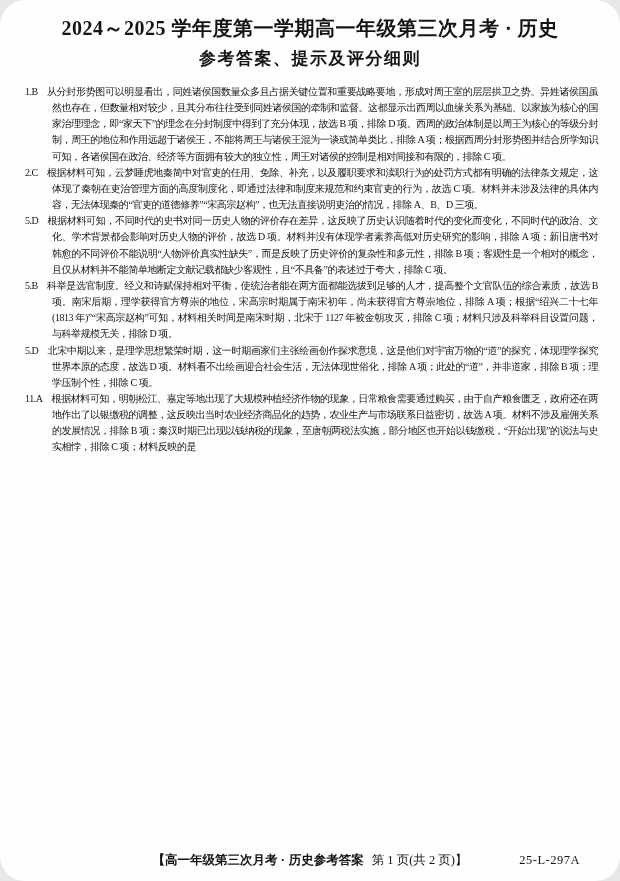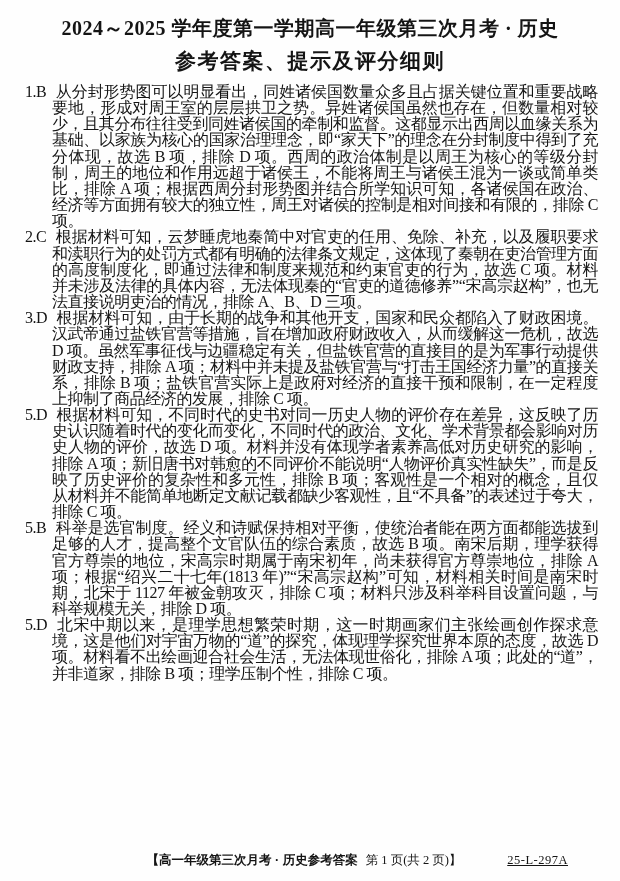--- a/index.html
+++ b/index.html
@@ -7,6 +7,7 @@
     width:620px; height:881px; margin:0 auto; position:relative; overflow:hidden;
     background:#fefefe; color:#141414;
     font-family:"Liberation Serif", serif;
+    border-radius:25px;
   }
   .title {
     margin:0; padding-top:15px; text-align:center;

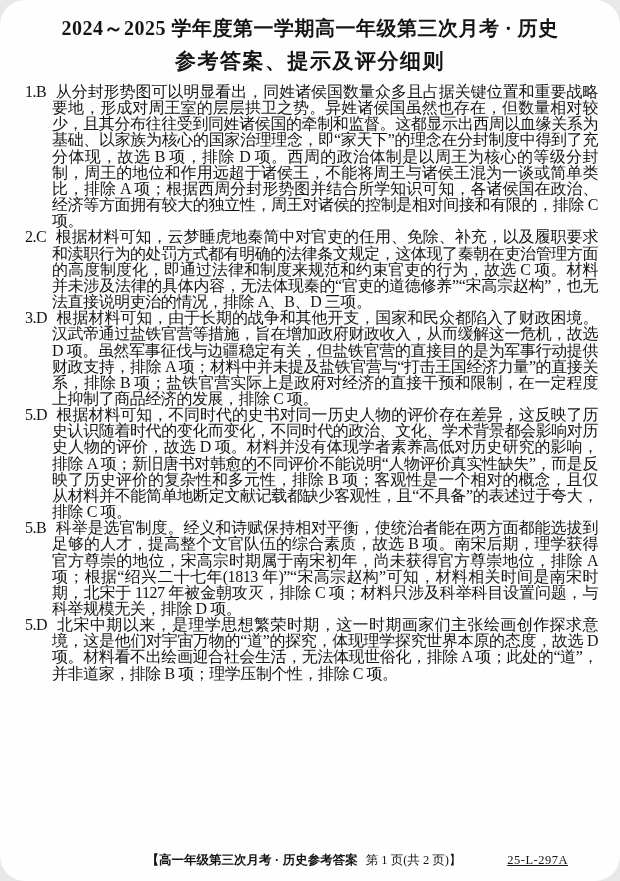--- a/index.html
+++ b/index.html
@@ -16,7 +16,7 @@
   .subtitle {
     margin:5px 0 0; text-align:center;
     font-family:"Liberation Sans", sans-serif;
-    font-size:21px; font-weight:700; letter-spacing:1.5px;
+    font-size:17px; font-weight:700; letter-spacing:1.5px;
   }
   .answers { position:absolute; top:84px; left:25px; right:22px; }
   .item {

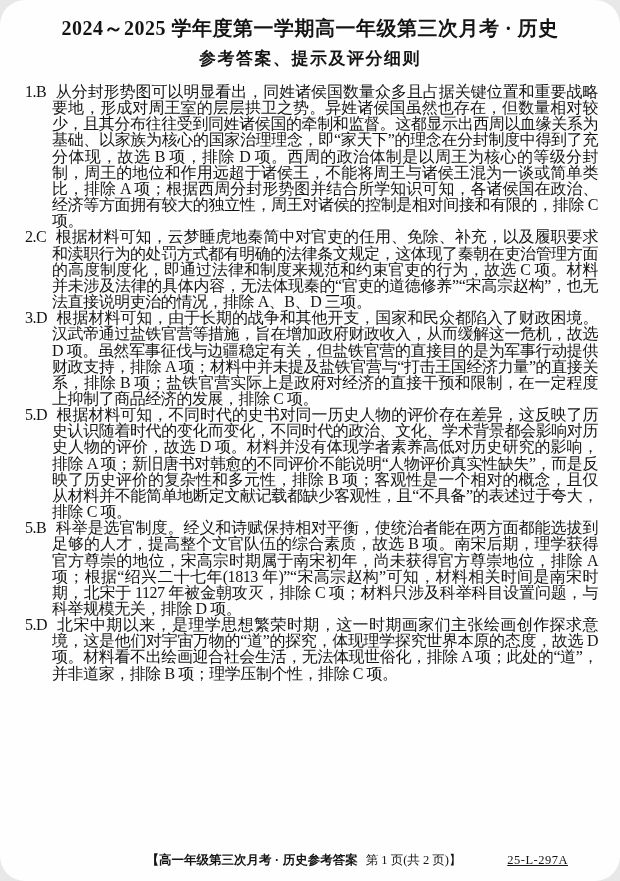--- a/index.html
+++ b/index.html
@@ -21,7 +21,7 @@
   .answers { position:absolute; top:84px; left:25px; right:22px; }
   .item {
     margin:0; text-align:justify;
-    font-size:16px; line-height:16.15px; letter-spacing:-0.45px;
+    font-size:10px; line-height:16.15px; letter-spacing:-0.45px;
     padding-left:27px; text-indent:-27px;
   }
   .item .num { margin-right:9px; white-space:nowrap; }

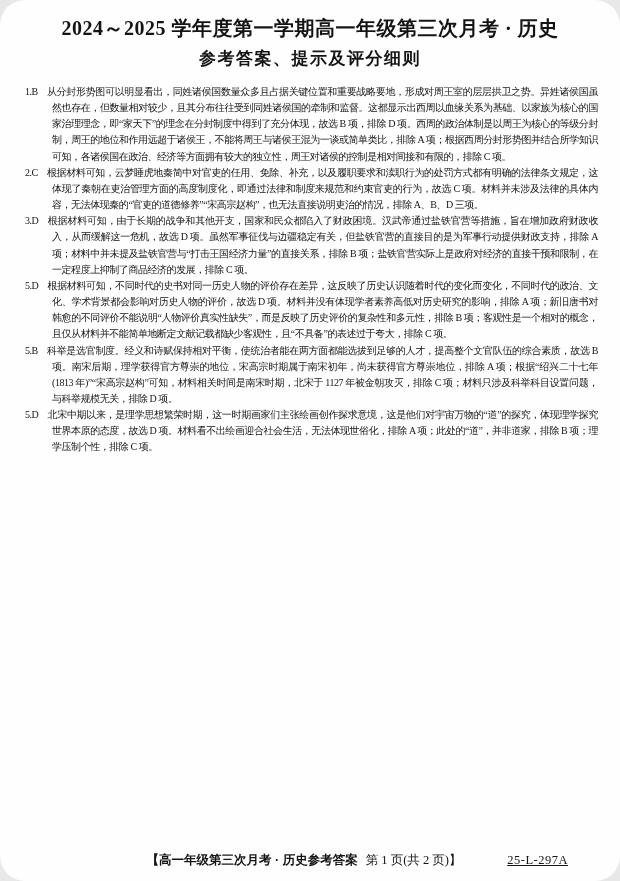--- a/index.html
+++ b/index.html
@@ -42,7 +42,6 @@
   <div class="answers">
     <p class="item"><span class="num">1.B</span><span>从分封形势图可以明显看出，同姓诸侯国数量众多且占据关键位置和重要战略要地，形成对周王室的层层拱卫之势。异姓诸侯国虽然也存在，但数量相对较少，且其分布往往受到同姓诸侯国的牵制和监督。这都显示出西周以血缘关系为基础、以家族为核心的国家治理理念，即“家天下”的理念在分封制度中得到了充分体现，故选 B 项，排除 D 项。西周的政治体制是以周王为核心的等级分封制，周王的地位和作用远超于诸侯王，不能将周王与诸侯王混为一谈或简单类比，排除 A 项；根据西周分封形势图并结合所学知识可知，各诸侯国在政治、经济等方面拥有较大的独立性，周王对诸侯的控制是相对间接和有限的，排除 C 项。</span></p>
     <p class="item"><span class="num">2.C</span><span>根据材料可知，云梦睡虎地秦简中对官吏的任用、免除、补充，以及履职要求和渎职行为的处罚方式都有明确的法律条文规定，这体现了秦朝在吏治管理方面的高度制度化，即通过法律和制度来规范和约束官吏的行为，故选 C 项。材料并未涉及法律的具体内容，无法体现秦的“官吏的道德修养”“宋高宗赵构”，也无法直接说明吏治的情况，排除 A、B、D 三项。</span></p>
-    <p class="item"><span class="num">3.D</span><span>根据材料可知，由于长期的战争和其他开支，国家和民众都陷入了财政困境。汉武帝通过盐铁官营等措施，旨在增加政府财政收入，从而缓解这一危机，故选 D 项。虽然军事征伐与边疆稳定有关，但盐铁官营的直接目的是为军事行动提供财政支持，排除 A 项；材料中并未提及盐铁官营与“打击王国经济力量”的直接关系，排除 B 项；盐铁官营实际上是政府对经济的直接干预和限制，在一定程度上抑制了商品经济的发展，排除 C 项。</span></p>
     <p class="item"><span class="num">5.D</span><span>根据材料可知，不同时代的史书对同一历史人物的评价存在差异，这反映了历史认识随着时代的变化而变化，不同时代的政治、文化、学术背景都会影响对历史人物的评价，故选 D 项。材料并没有体现学者素养高低对历史研究的影响，排除 A 项；新旧唐书对韩愈的不同评价不能说明“人物评价真实性缺失”，而是反映了历史评价的复杂性和多元性，排除 B 项；客观性是一个相对的概念，且仅从材料并不能简单地断定文献记载都缺少客观性，且“不具备”的表述过于夸大，排除 C 项。</span></p>
     <p class="item"><span class="num">5.B</span><span>科举是选官制度。经义和诗赋保持相对平衡，使统治者能在两方面都能选拔到足够的人才，提高整个文官队伍的综合素质，故选 B 项。南宋后期，理学获得官方尊崇的地位，宋高宗时期属于南宋初年，尚未获得官方尊崇地位，排除 A 项；根据“绍兴二十七年(1813 年)”“宋高宗赵构”可知，材料相关时间是南宋时期，北宋于 1127 年被金朝攻灭，排除 C 项；材料只涉及科举科目设置问题，与科举规模无关，排除 D 项。</span></p>
     <p class="item"><span class="num">5.D</span><span>北宋中期以来，是理学思想繁荣时期，这一时期画家们主张绘画创作探求意境，这是他们对宇宙万物的“道”的探究，体现理学探究世界本原的态度，故选 D 项。材料看不出绘画迎合社会生活，无法体现世俗化，排除 A 项；此处的“道”，并非道家，排除 B 项；理学压制个性，排除 C 项。</span></p>

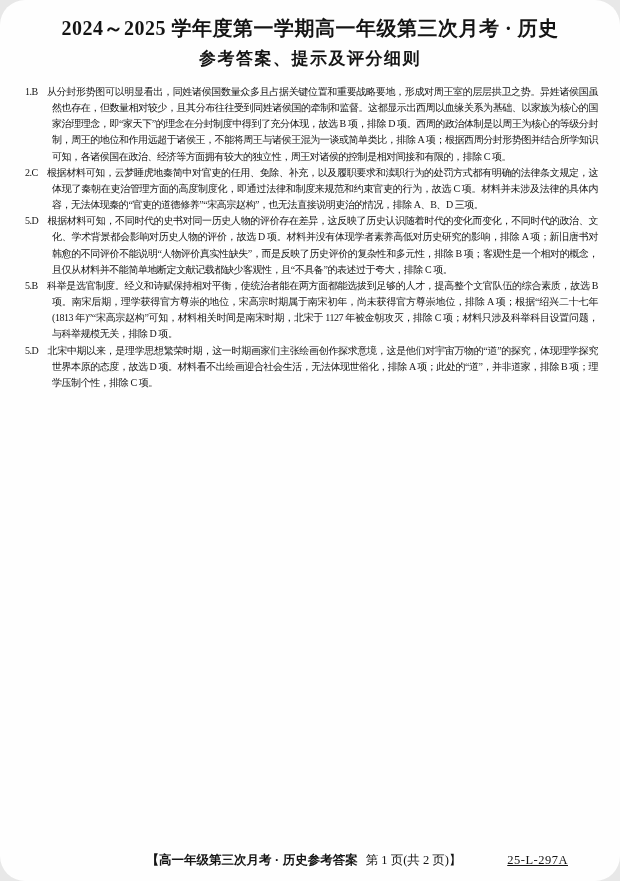--- a/index.html
+++ b/index.html
@@ -45,6 +45,7 @@
     <p class="item"><span class="num">5.D</span><span>根据材料可知，不同时代的史书对同一历史人物的评价存在差异，这反映了历史认识随着时代的变化而变化，不同时代的政治、文化、学术背景都会影响对历史人物的评价，故选 D 项。材料并没有体现学者素养高低对历史研究的影响，排除 A 项；新旧唐书对韩愈的不同评价不能说明“人物评价真实性缺失”，而是反映了历史评价的复杂性和多元性，排除 B 项；客观性是一个相对的概念，且仅从材料并不能简单地断定文献记载都缺少客观性，且“不具备”的表述过于夸大，排除 C 项。</span></p>
     <p class="item"><span class="num">5.B</span><span>科举是选官制度。经义和诗赋保持相对平衡，使统治者能在两方面都能选拔到足够的人才，提高整个文官队伍的综合素质，故选 B 项。南宋后期，理学获得官方尊崇的地位，宋高宗时期属于南宋初年，尚未获得官方尊崇地位，排除 A 项；根据“绍兴二十七年(1813 年)”“宋高宗赵构”可知，材料相关时间是南宋时期，北宋于 1127 年被金朝攻灭，排除 C 项；材料只涉及科举科目设置问题，与科举规模无关，排除 D 项。</span></p>
     <p class="item"><span class="num">5.D</span><span>北宋中期以来，是理学思想繁荣时期，这一时期画家们主张绘画创作探求意境，这是他们对宇宙万物的“道”的探究，体现理学探究世界本原的态度，故选 D 项。材料看不出绘画迎合社会生活，无法体现世俗化，排除 A 项；此处的“道”，并非道家，排除 B 项；理学压制个性，排除 C 项。</span></p>
+    <p class="item"><span class="num">11.A</span><span>根据材料可知，明朝松江、嘉定等地出现了大规模种植经济作物的现象，日常粮食需要通过购买，由于自产粮食匮乏，政府还在两地作出了以银缴税的调整，这反映出当时农业经济商品化的趋势，农业生产与市场联系日益密切，故选 A 项。材料不涉及雇佣关系的发展情况，排除 B 项；秦汉时期已出现以钱纳税的现象，至唐朝两税法实施，部分地区也开始以钱缴税，“开始出现”的说法与史实相悖，排除 C 项；材料反映的是</span></p>
   </div>
 
   <div class="footer">

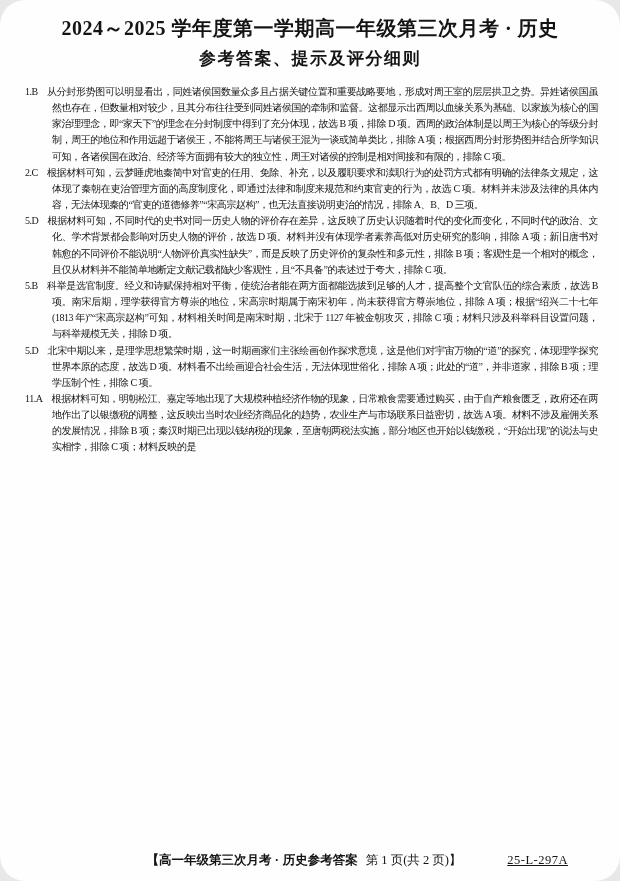--- a/index.html
+++ b/index.html
@@ -25,7 +25,7 @@
     padding-left:27px; text-indent:-27px;
   }
   .item .num { margin-right:9px; white-space:nowrap; }
-  .footer { position:absolute; top:852px; left:0; right:12px; height:20px; font-size:12.5px; }
+  .footer { position:absolute; top:852px; left:0; right:0; height:20px; font-size:12.5px; }
   .footer-center { display:block; text-align:center; letter-spacing:0; }
   .fc-bold { font-family:"Liberation Sans", sans-serif; font-weight:700; }
   .fc-page { margin-left:8px; }

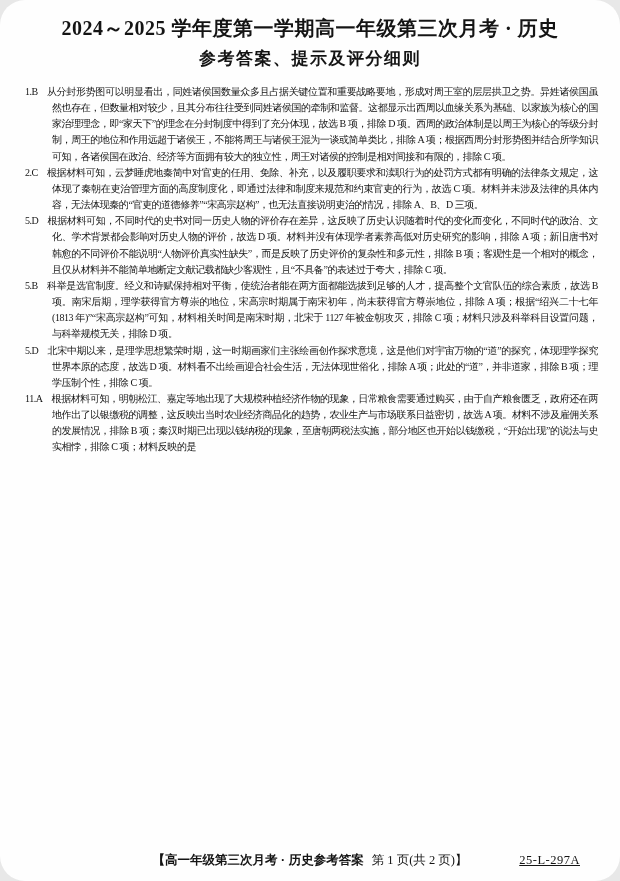--- a/index.html
+++ b/index.html
@@ -29,7 +29,7 @@
   .footer-center { display:block; text-align:center; letter-spacing:0; }
   .fc-bold { font-family:"Liberation Sans", sans-serif; font-weight:700; }
   .fc-page { margin-left:8px; }
-  .footer-code { position:absolute; right:40px; top:1px; letter-spacing:0.5px;text-decoration:underline; }
+  .footer-code { position:absolute; right:40px; top:1px; letter-spacing:0.5px; }
 </style>
 </head>
 <body>

